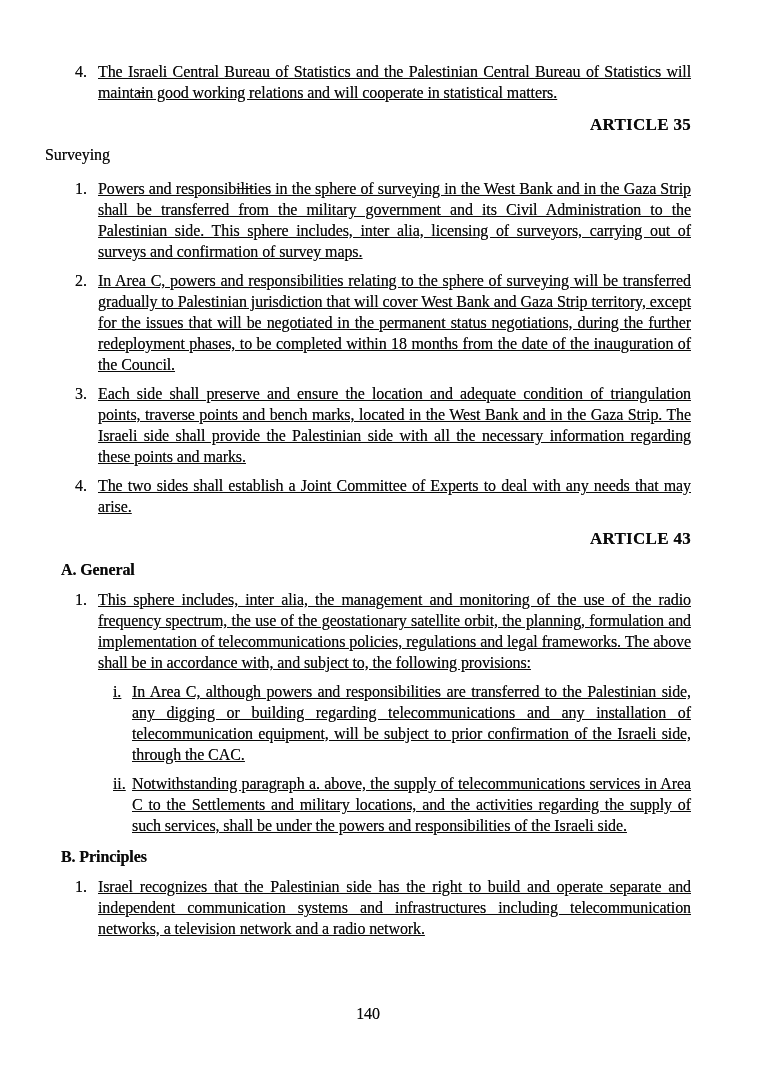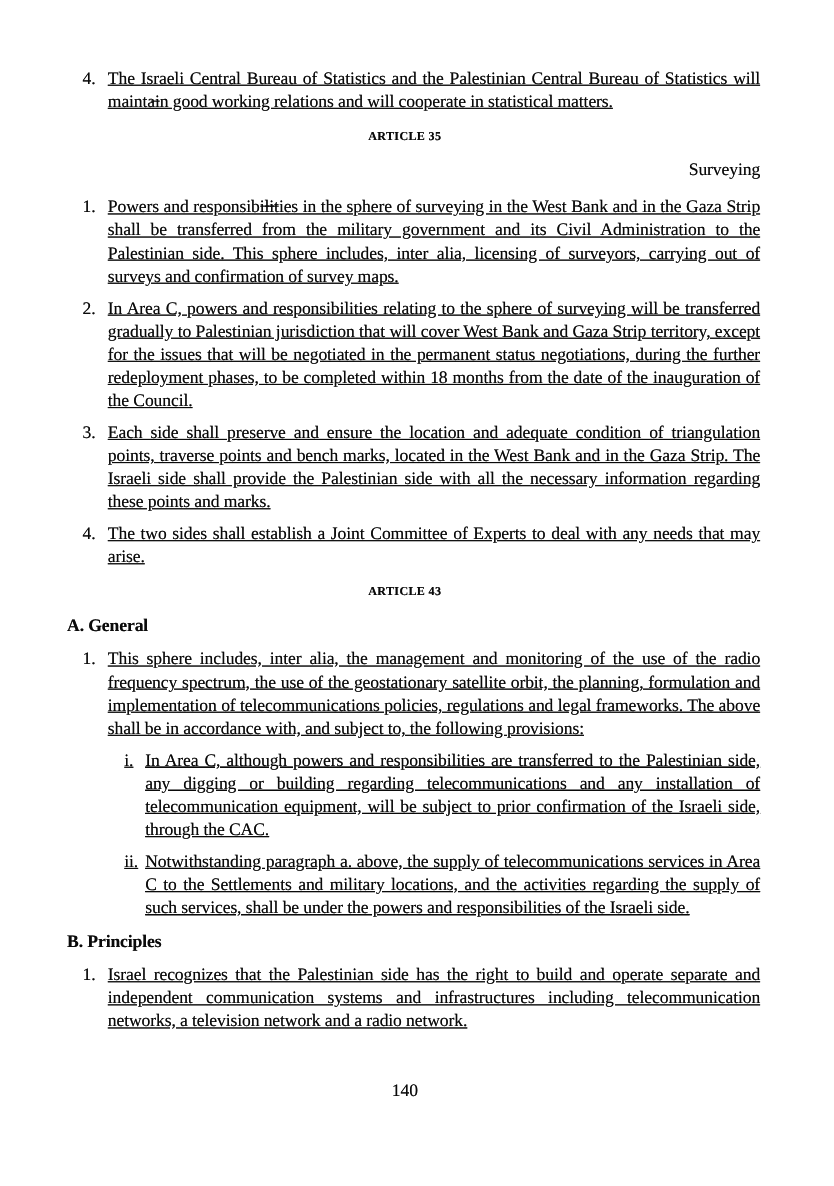--- a/index.html
+++ b/index.html
@@ -24,8 +24,8 @@
   }
   .article-heading {
     margin: 11px 0 0 0;
-    text-align: center;
-    font-size: 11px;
+    text-align: right;
+    font-size: 17px;
     font-weight: 700;
     letter-spacing: 0.3px;
     line-height: 21px;

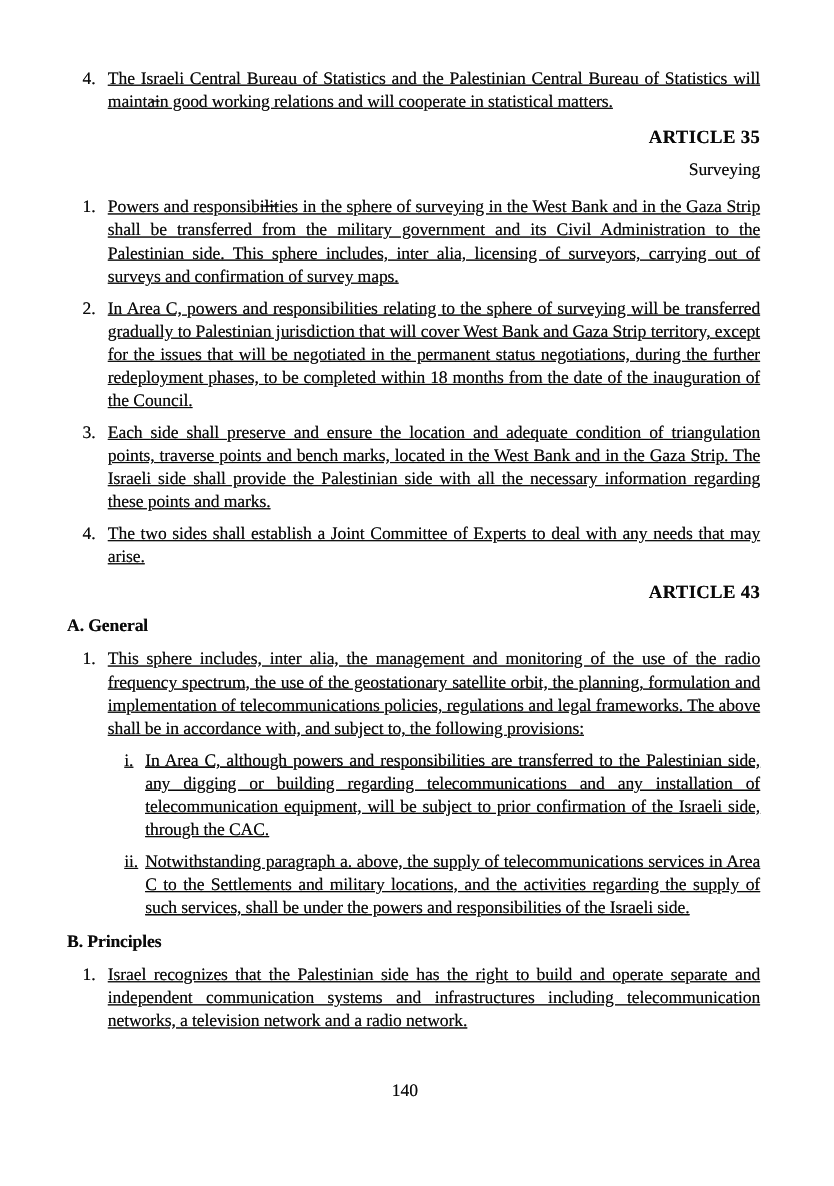--- a/index.html
+++ b/index.html
@@ -32,7 +32,7 @@
   }
   .article-sub {
     margin: 9px 0 13px 0;
-    text-align: right;
+    text-align: left;
     font-size: 16px;
     font-weight: 400;
     line-height: 21px;

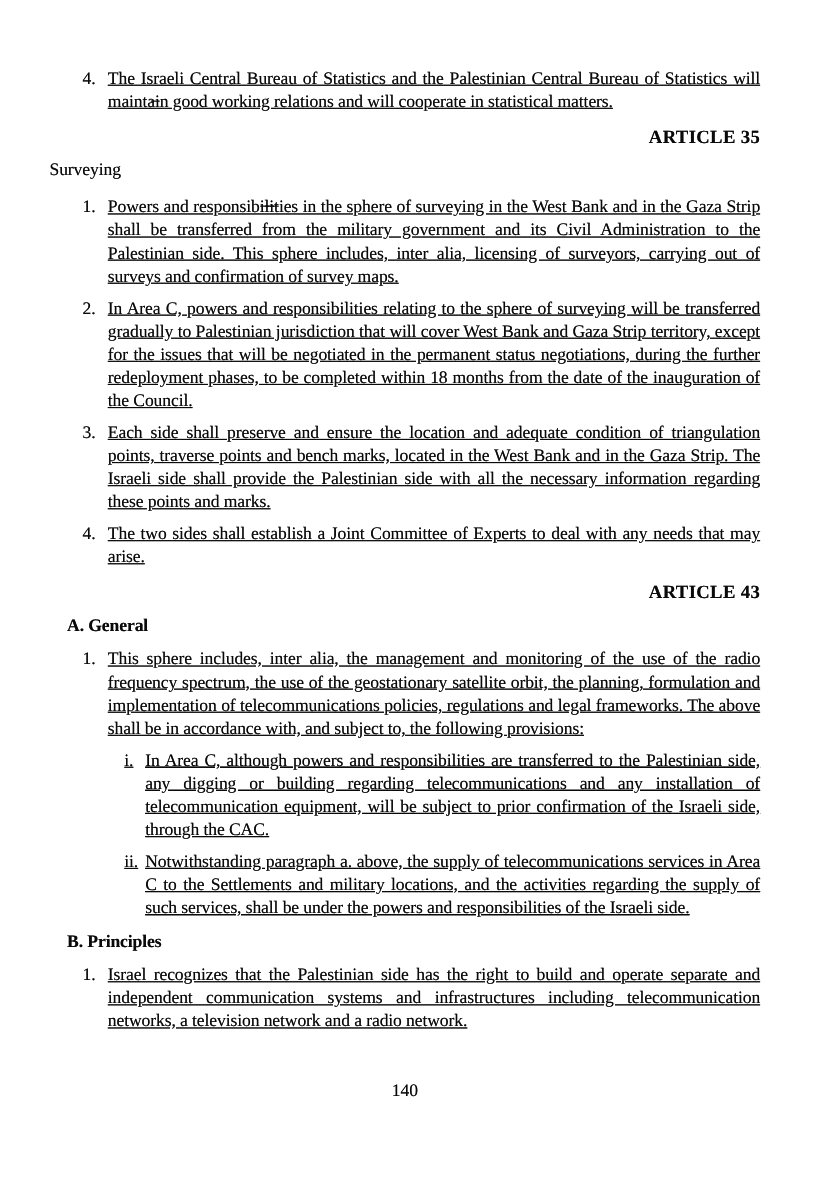--- a/index.html
+++ b/index.html
@@ -63,7 +63,7 @@
   }
   .page-num {
     position: absolute;
-    top: 981px;
+    top: 1003px;
     left: 45px;
     right: 67px;
     text-align: center;

